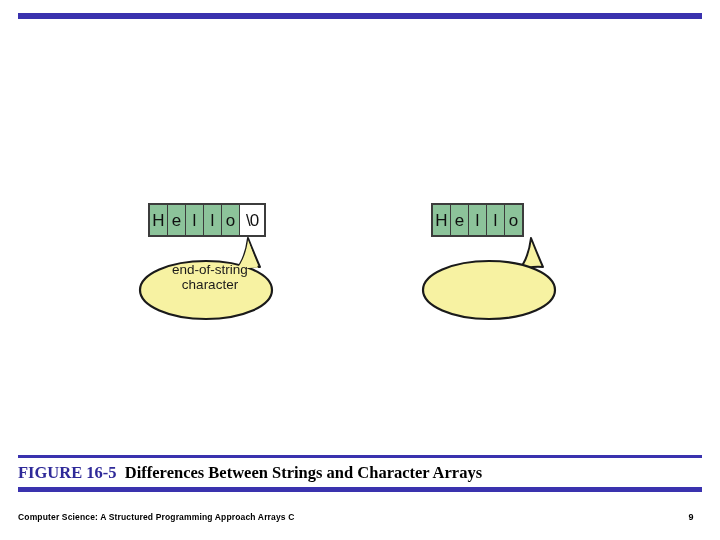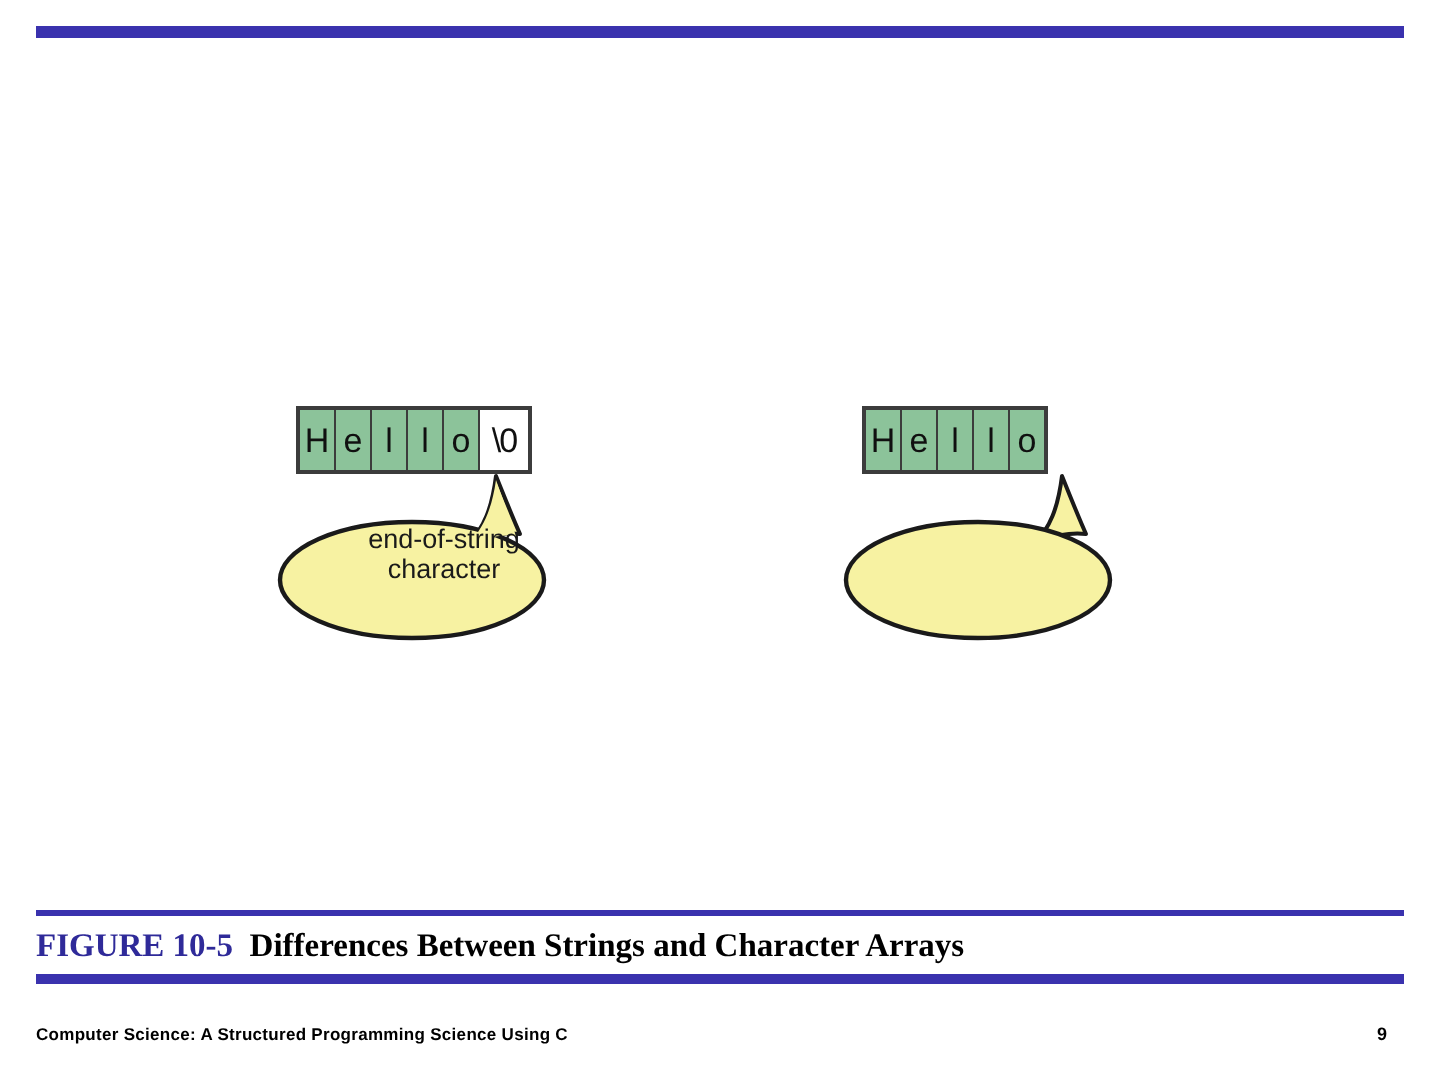--- a/index.html
+++ b/index.html
@@ -84,7 +84,7 @@
   }
   .bubble-text {
     position: absolute;
-    left: 12px;
+    left: 0;
     top: 28px;
     width: 160px;
     text-align: center;

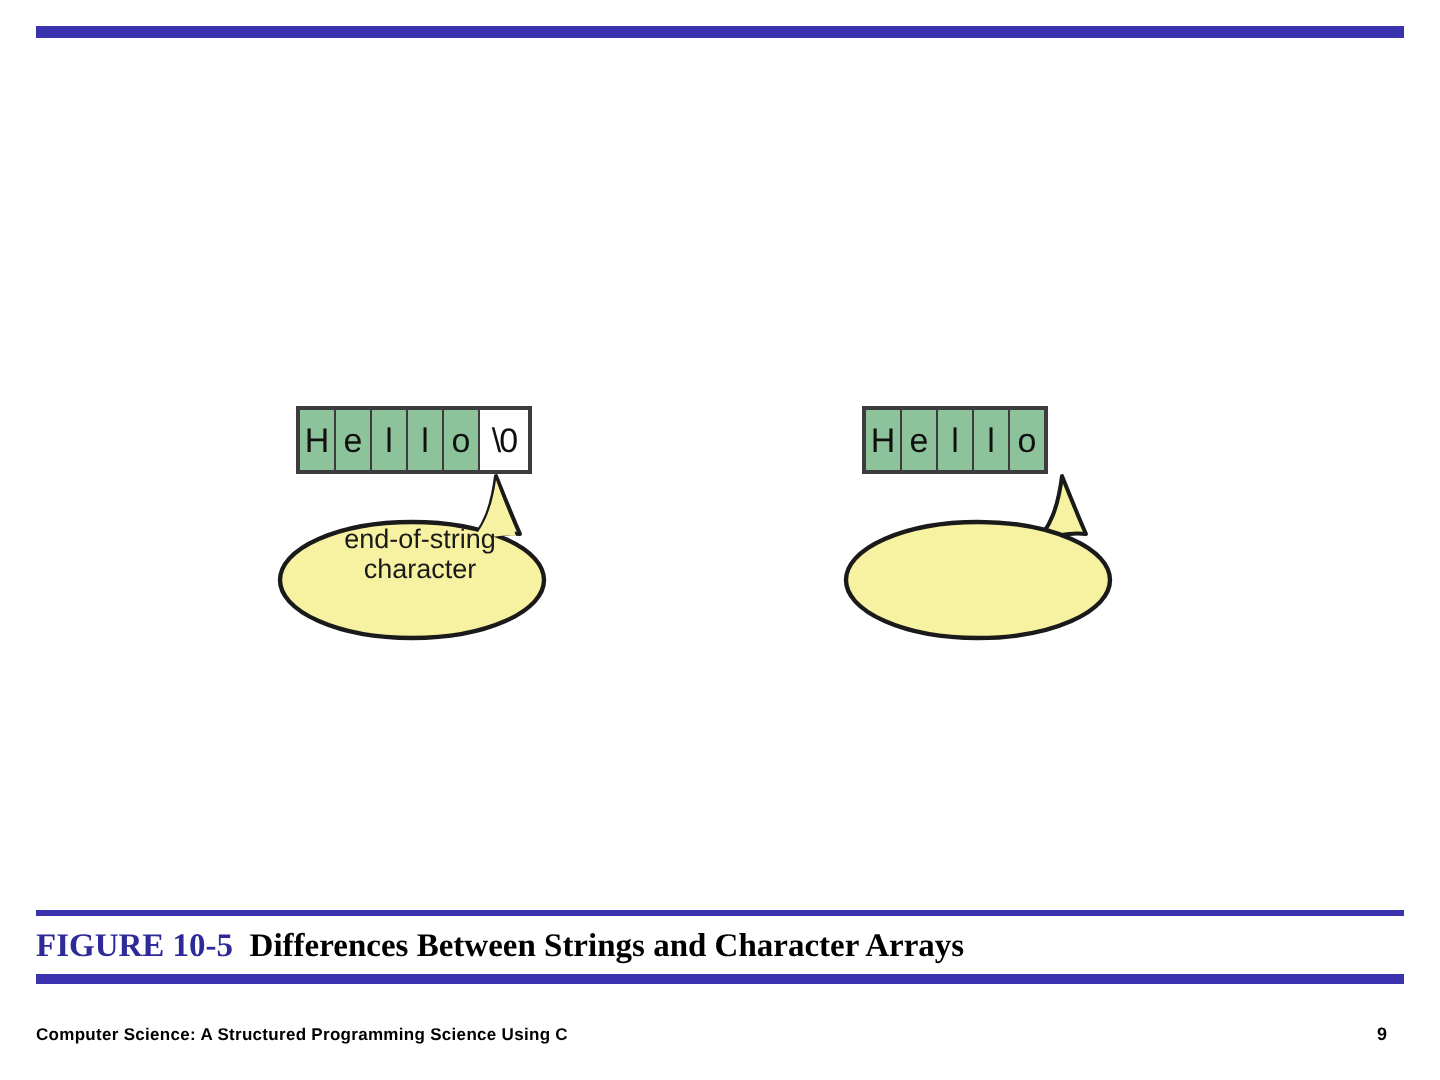--- a/index.html
+++ b/index.html
@@ -208,7 +208,7 @@
 
   <div class="caption-rule-top"></div>
   <div class="caption">
-    <span class="fig-no">FIGURE 10-5</span>
+    <span class="fig-no">FIGURE 16-5</span>
     <span class="fig-title">  </span>
     <span class="fig-title">Differences Between Strings and Character Arrays</span>
   </div>

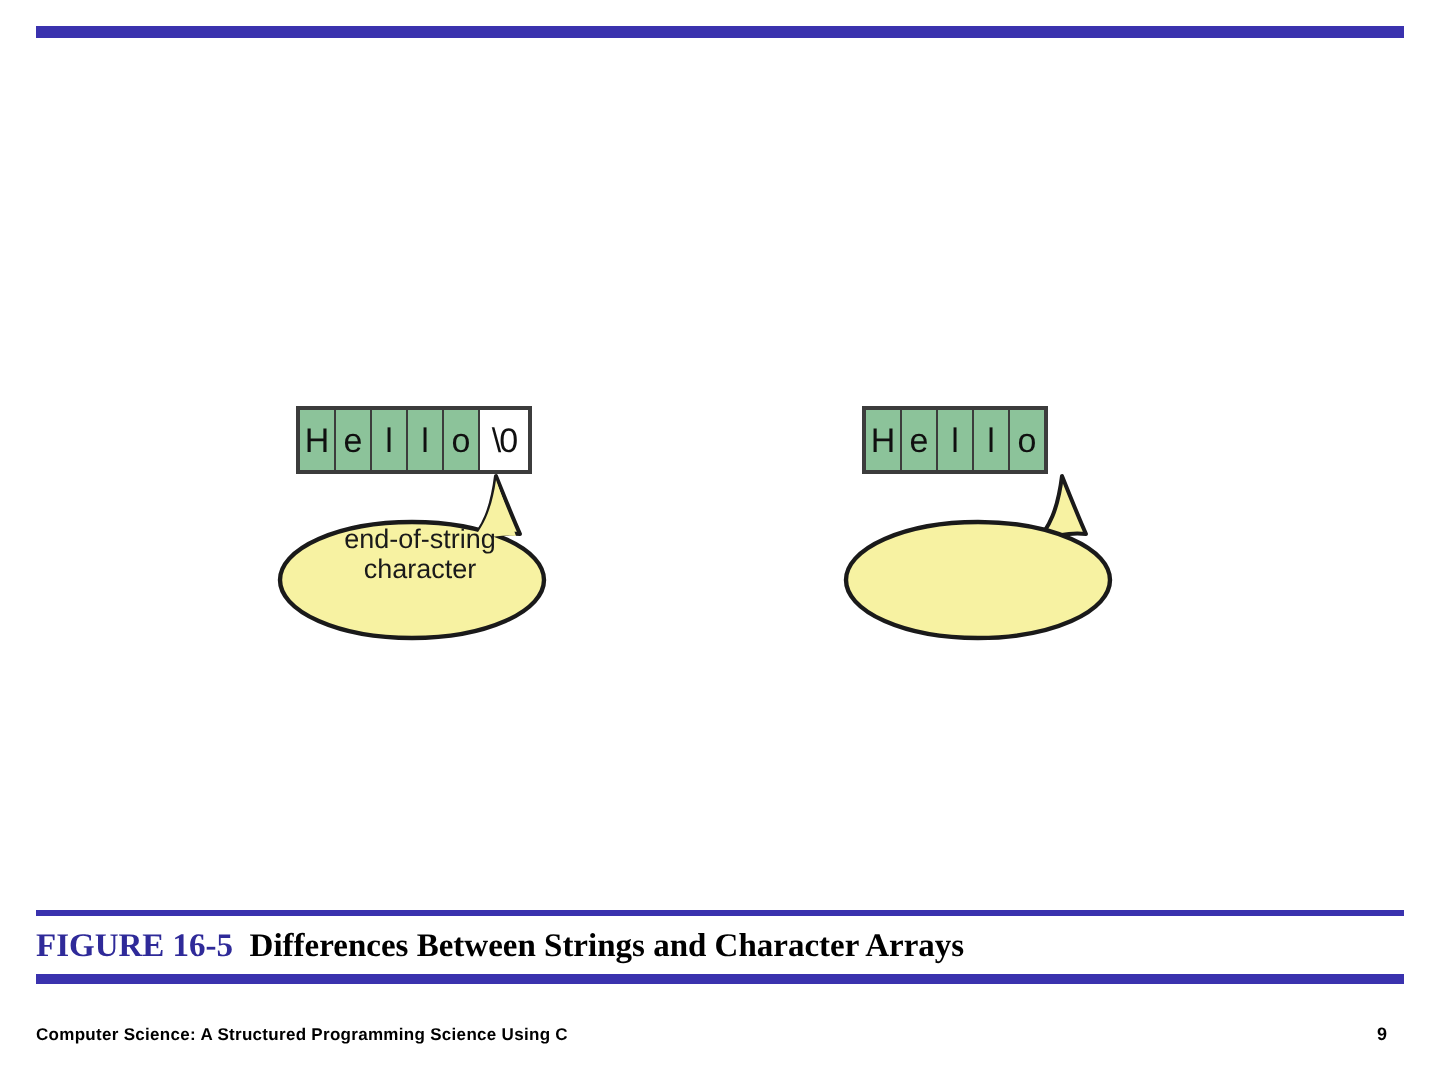--- a/index.html
+++ b/index.html
@@ -214,7 +214,7 @@
   </div>
   <div class="caption-rule-bottom"></div>
 
-  <div class="footer-text">Computer Science: A Structured Programming Science Using C</div>
+  <div class="footer-text">Computer Science: A Structured Programming Approach Arrays C</div>
   <div class="footer-page">9</div>
 
 </div>

